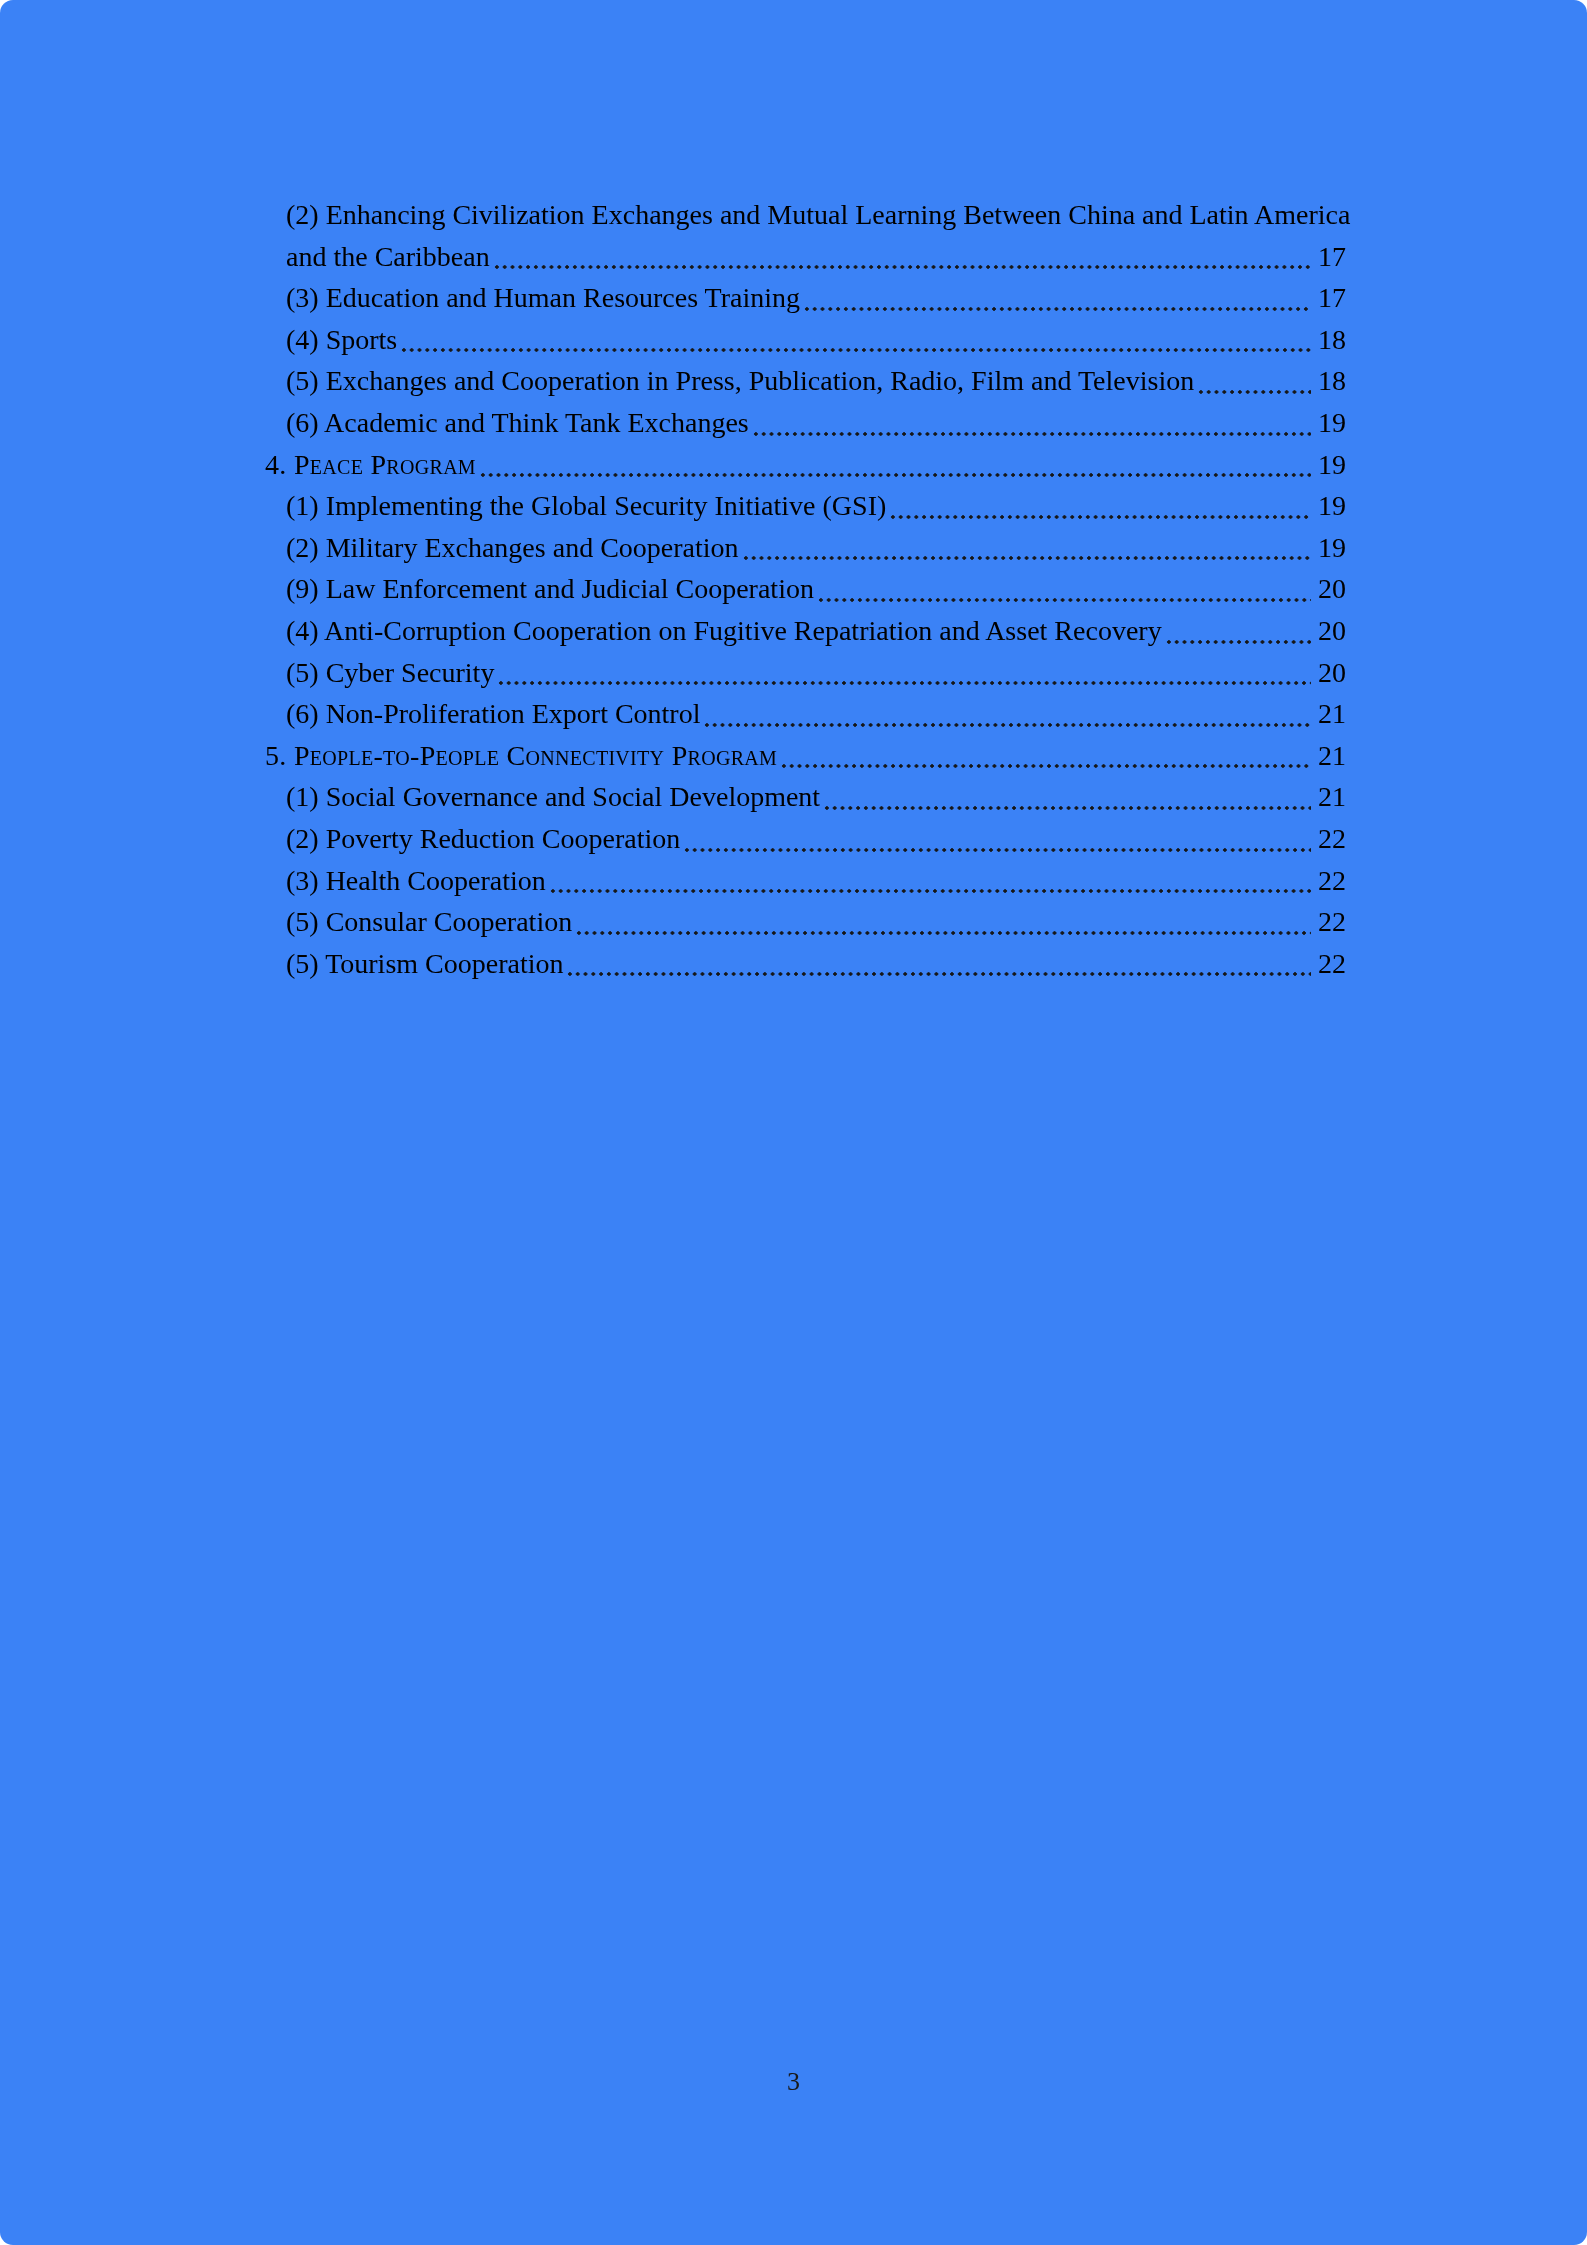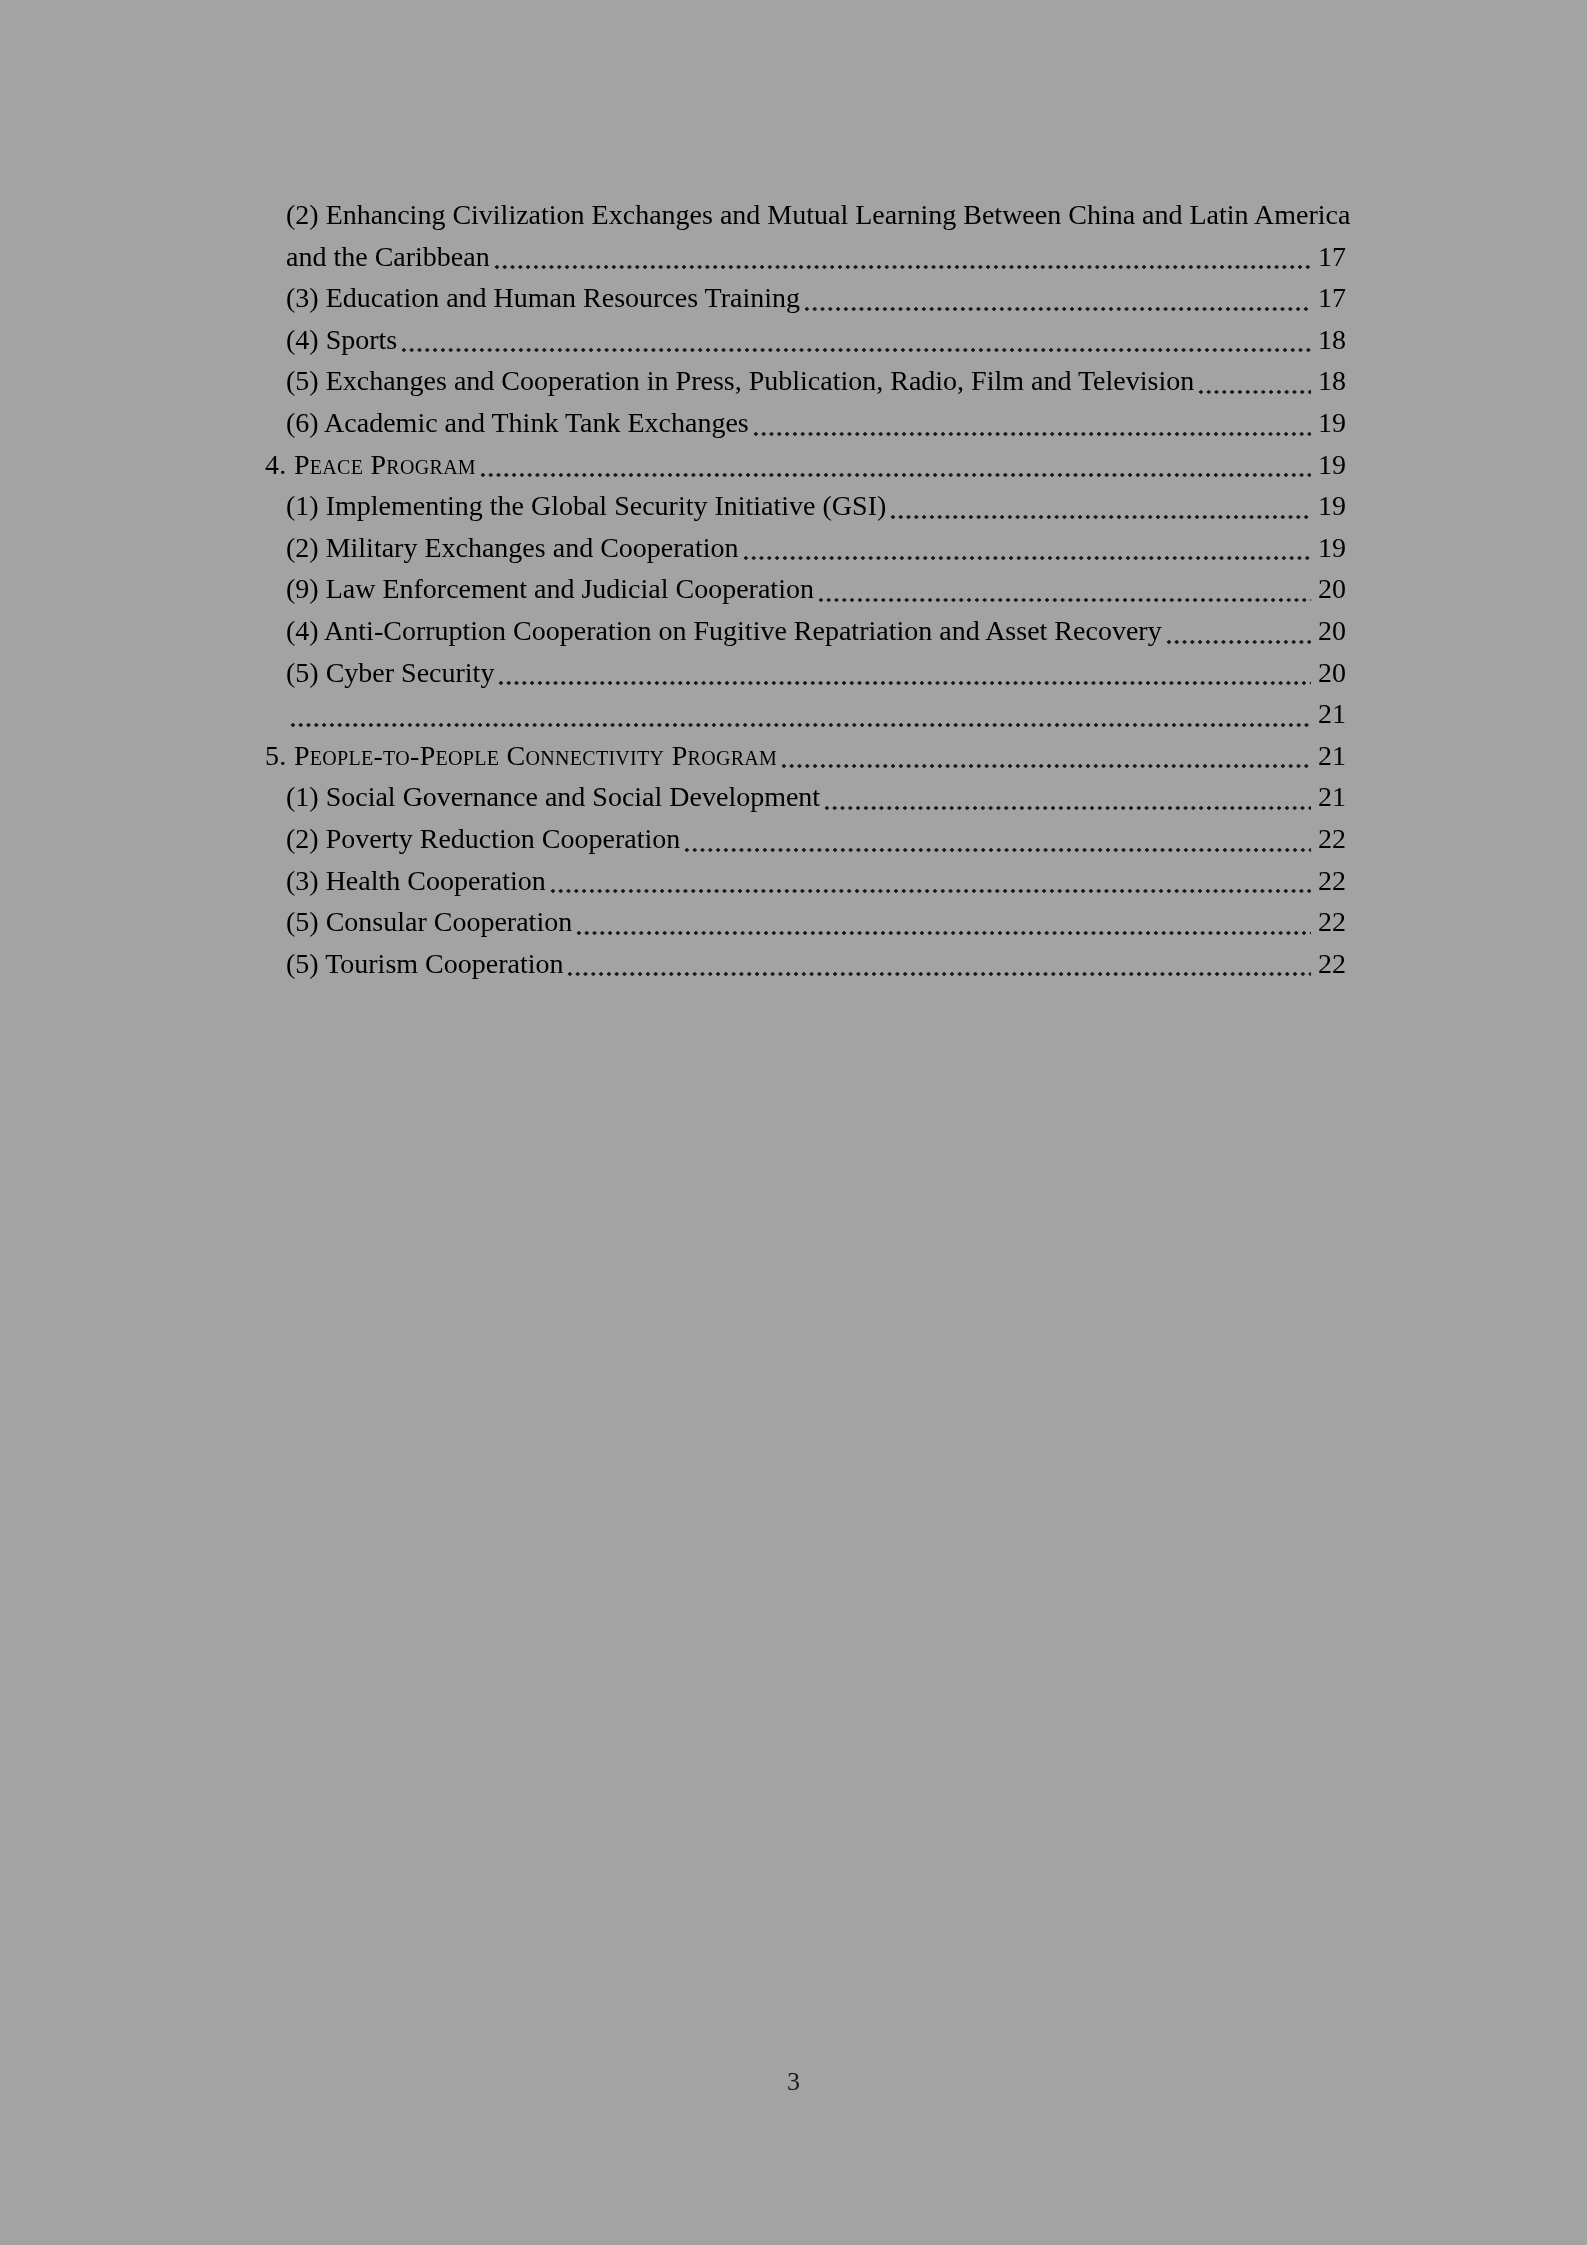--- a/index.html
+++ b/index.html
@@ -18,7 +18,8 @@
   .page {
     position: absolute;
     inset: 0;
-    background: #a3a3a3;
+    background: #3b82f6;
+    border-radius: 13px;
   }
   .toc {
     position: absolute;

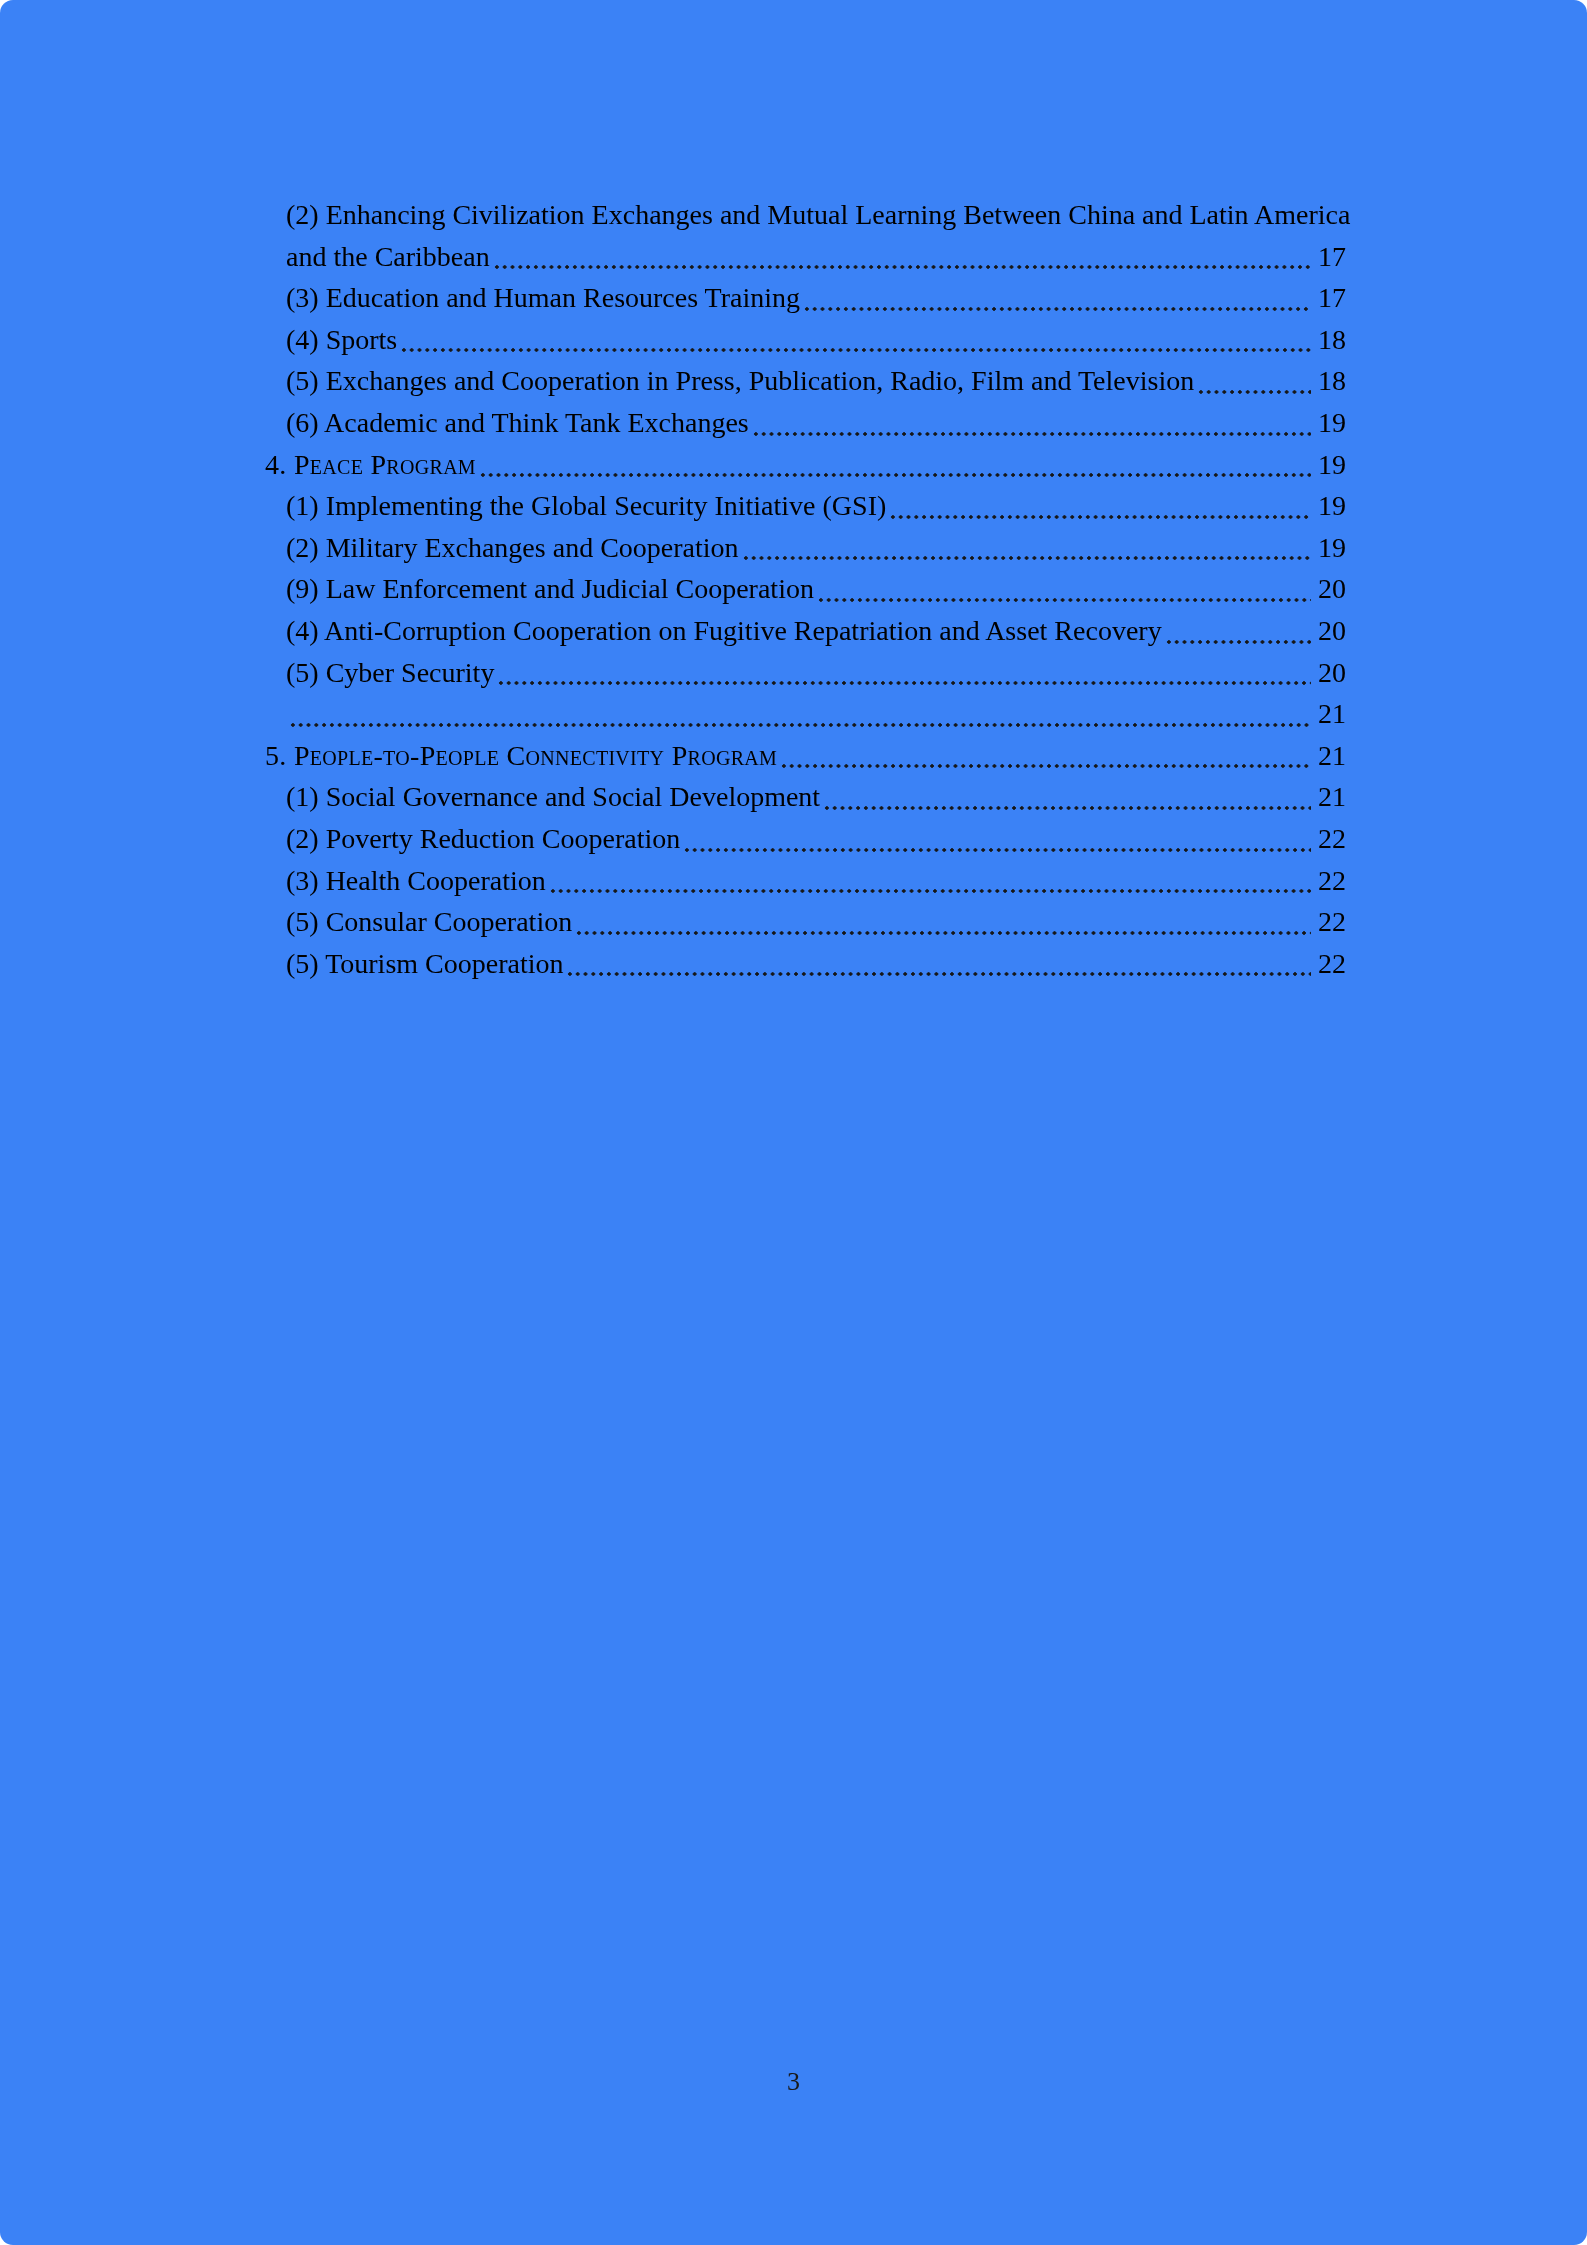--- a/index.html
+++ b/index.html
@@ -153,6 +153,7 @@
     </div>
 
     <div class="toc-row lvl2">
+      <span class="toc-label">(6) Non-Proliferation Export Control</span>
       <span class="toc-dots"></span>
       <span class="toc-page">21</span>
     </div>

